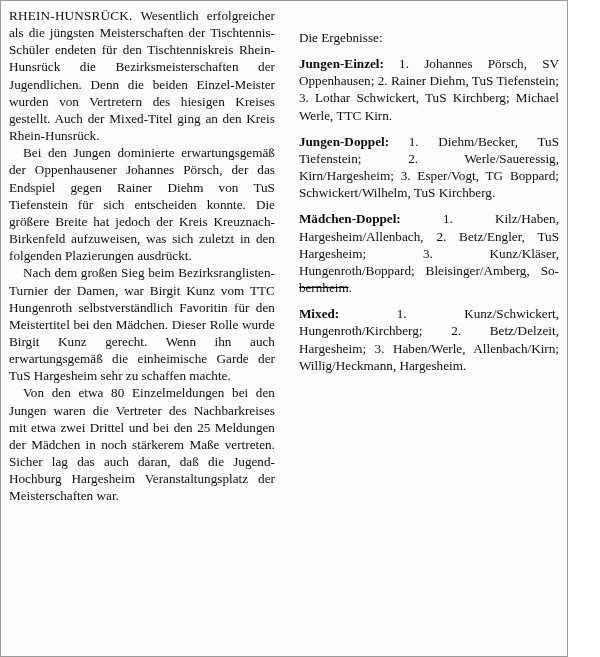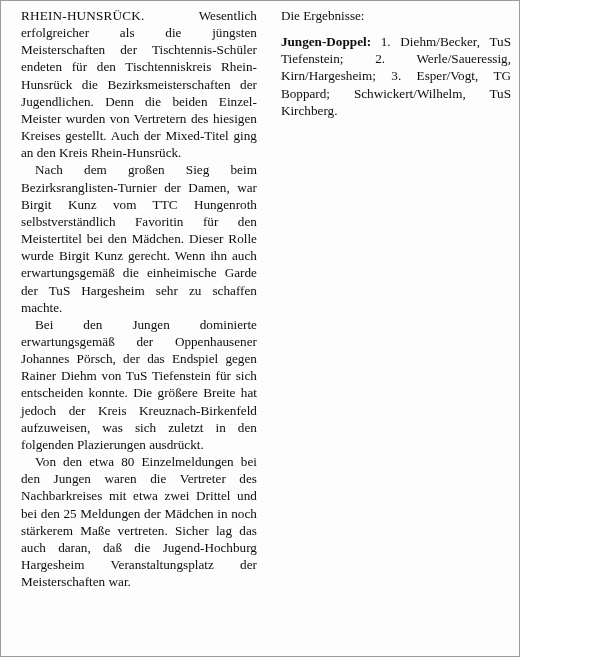--- a/index.html
+++ b/index.html
@@ -16,12 +16,12 @@
   }
   #page {
     position: relative;
-    width: 520px;
+    width: 568px;
     height: 657px;
     box-sizing: border-box;
     border: 1px solid #9a9a9a;
     background: #fdfdfd;
-    padding: 6px 8px 0 20px;
+    padding: 6px 8px 0 8px;
   }
   .columns {
     display: flex;

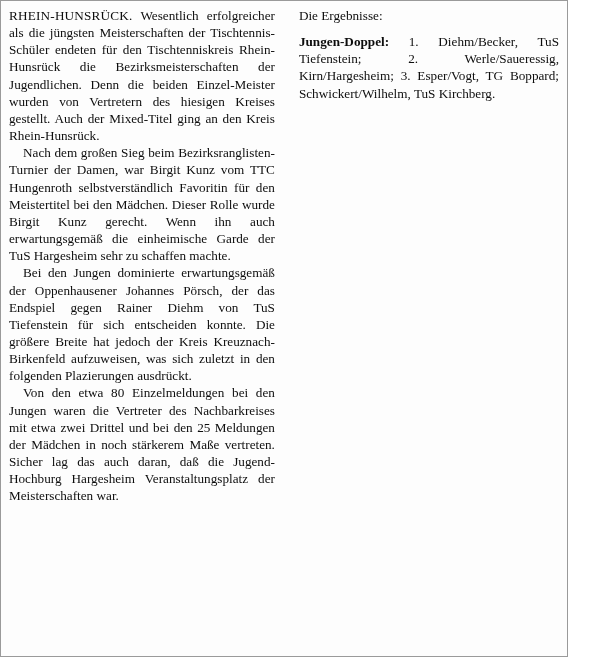--- a/index.html
+++ b/index.html
@@ -33,7 +33,7 @@
     box-sizing: border-box;
   }
   .col-left { padding-right: 2px; }
-  .col-right { padding-left: 8px; }
+  .col-right { padding-left: 8px; margin-top: 22px; }
 
   p {
     margin: 0;

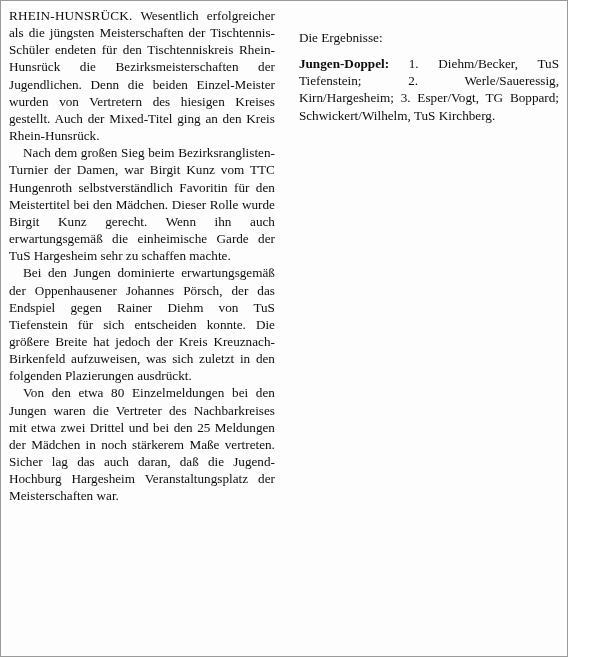--- a/index.html
+++ b/index.html
@@ -85,6 +85,9 @@
     <div class="col col-right">
       <p class="res-head">Die Ergebnisse:</p>
 
+      <div class="res-block">
+        <p><span class="cat">Jungen-Einzel:</span><span> 1. Johannes Pörsch, SV Oppenhausen; 2. Rainer Diehm, TuS Tiefenstein; 3. Lothar Schwickert, TuS Kirchberg; Michael Werle, TTC Kirn.</span></p>
+      </div>
 
       <div class="res-block">
         <p><span class="cat">Jungen-Doppel:</span><span> 1. Diehm/Becker, TuS Tiefenstein; 2. Werle/Saueressig, Kirn/Hargesheim; 3. Esper/Vogt, TG Boppard; Schwickert/Wilhelm, TuS Kirchberg.</span></p>

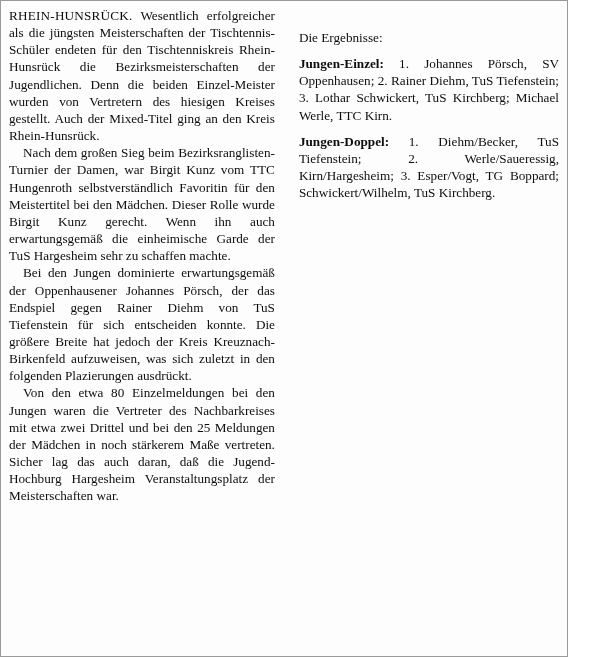--- a/index.html
+++ b/index.html
@@ -94,6 +94,9 @@
       </div>
 
 
+      <div class="res-block">
+        <p><span class="cat">Mädchen-Doppel:</span><span> 1. Kilz/Haben, Hargesheim/Allenbach, 2. Betz/Engler, TuS Hargesheim; 3. Kunz/Kläser, Hungenroth/Boppard; Bleisinger/Amberg, So-</span><span class="strike">bernheim</span><span>.</span></p>
+      </div>
 
     </div>
 

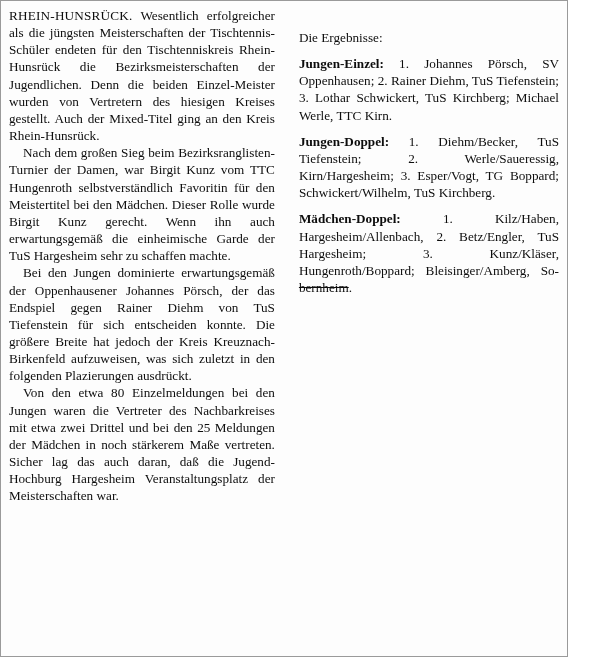--- a/index.html
+++ b/index.html
@@ -77,8 +77,8 @@
 
     <div class="col col-left">
       <p class="para"><span class="sc">RHEIN-HUNSRÜCK.</span> <span>Wesentlich erfolgreicher als die jüngsten Meisterschaften der Tischtennis-Schüler endeten für den Tischtenniskreis Rhein-Hunsrück die Bezirksmeisterschaften der Jugendlichen. Denn die beiden Einzel-Meister wurden von Vertretern des hiesigen Kreises gestellt. Auch der Mixed-Titel ging an den Kreis Rhein-Hunsrück.</span></p>
+      <p class="para indent">Bei den Jungen dominierte erwartungsgemäß der Oppenhausener Johannes Pörsch, der das Endspiel gegen Rainer Diehm von TuS Tiefenstein für sich entscheiden konnte. Die größere Breite hat jedoch der Kreis Kreuznach-Birkenfeld aufzuweisen, was sich zuletzt in den folgenden Plazierungen ausdrückt.</p>
       <p class="para indent gap">Nach dem großen Sieg beim Bezirksranglisten-Turnier der Damen, war Birgit Kunz vom TTC Hungenroth selbstverständlich Favoritin für den Meistertitel bei den Mädchen. Dieser Rolle wurde Birgit Kunz gerecht. Wenn ihn auch erwartungsgemäß die einheimische Garde der TuS Hargesheim sehr zu schaffen machte.</p>
-      <p class="para indent">Bei den Jungen dominierte erwartungsgemäß der Oppenhausener Johannes Pörsch, der das Endspiel gegen Rainer Diehm von TuS Tiefenstein für sich entscheiden konnte. Die größere Breite hat jedoch der Kreis Kreuznach-Birkenfeld aufzuweisen, was sich zuletzt in den folgenden Plazierungen ausdrückt.</p>
       <p class="para indent gap">Von den etwa 80 Einzelmeldungen bei den Jungen waren die Vertreter des Nachbarkreises mit etwa zwei Drittel und bei den 25 Meldungen der Mädchen in noch stärkerem Maße vertreten. Sicher lag das auch daran, daß die Jugend-Hochburg Hargesheim Veranstaltungsplatz der Meisterschaften war.</p>
     </div>
 

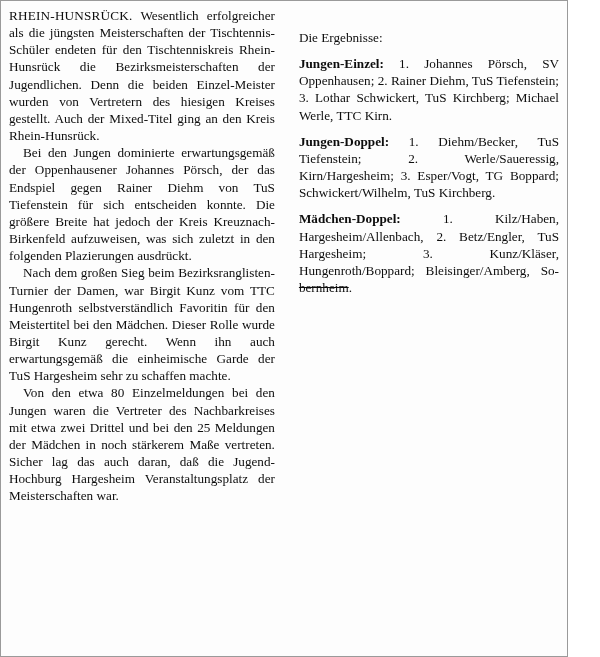--- a/index.html
+++ b/index.html
@@ -98,6 +98,9 @@
         <p><span class="cat">Mädchen-Doppel:</span><span> 1. Kilz/Haben, Hargesheim/Allenbach, 2. Betz/Engler, TuS Hargesheim; 3. Kunz/Kläser, Hungenroth/Boppard; Bleisinger/Amberg, So-</span><span class="strike">bernheim</span><span>.</span></p>
       </div>
 
+      <div class="res-block">
+        <p><span class="cat">Mixed:</span><span> 1. Kunz/Schwickert, Hungenroth/Kirchberg; 2. Betz/Delzeit, Hargesheim; 3. Haben/Werle, Allenbach/Kirn; Willig/Heckmann, Hargesheim.</span></p>
+      </div>
     </div>
 
   </div>

